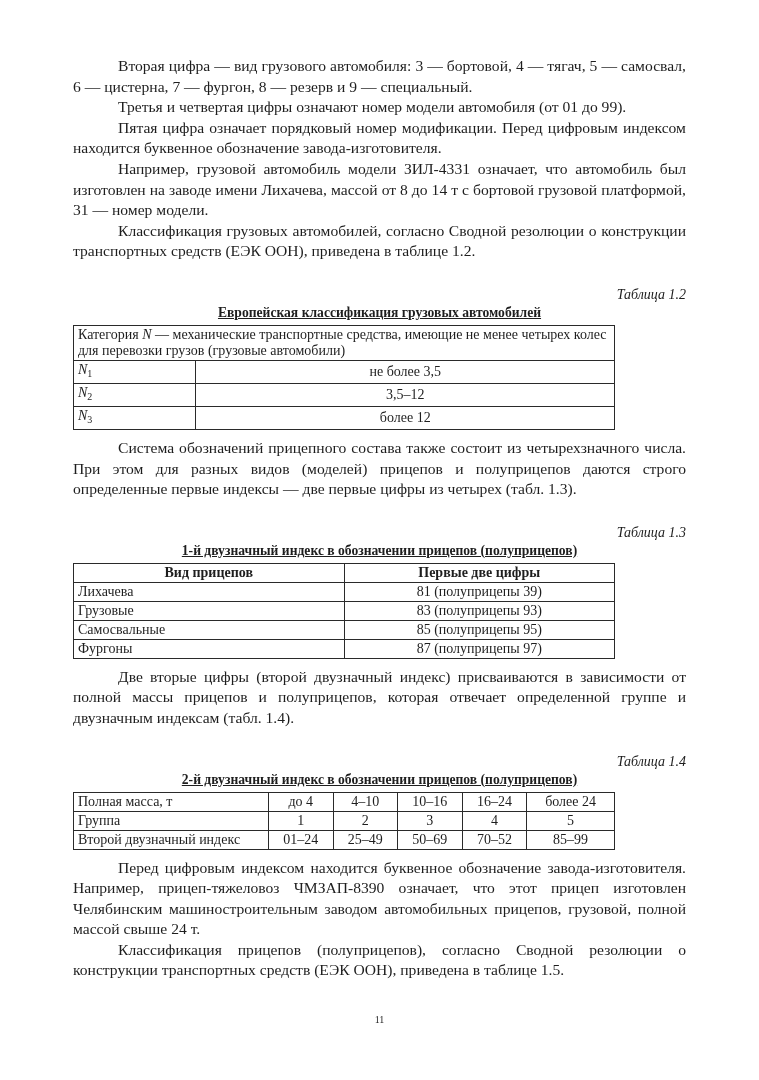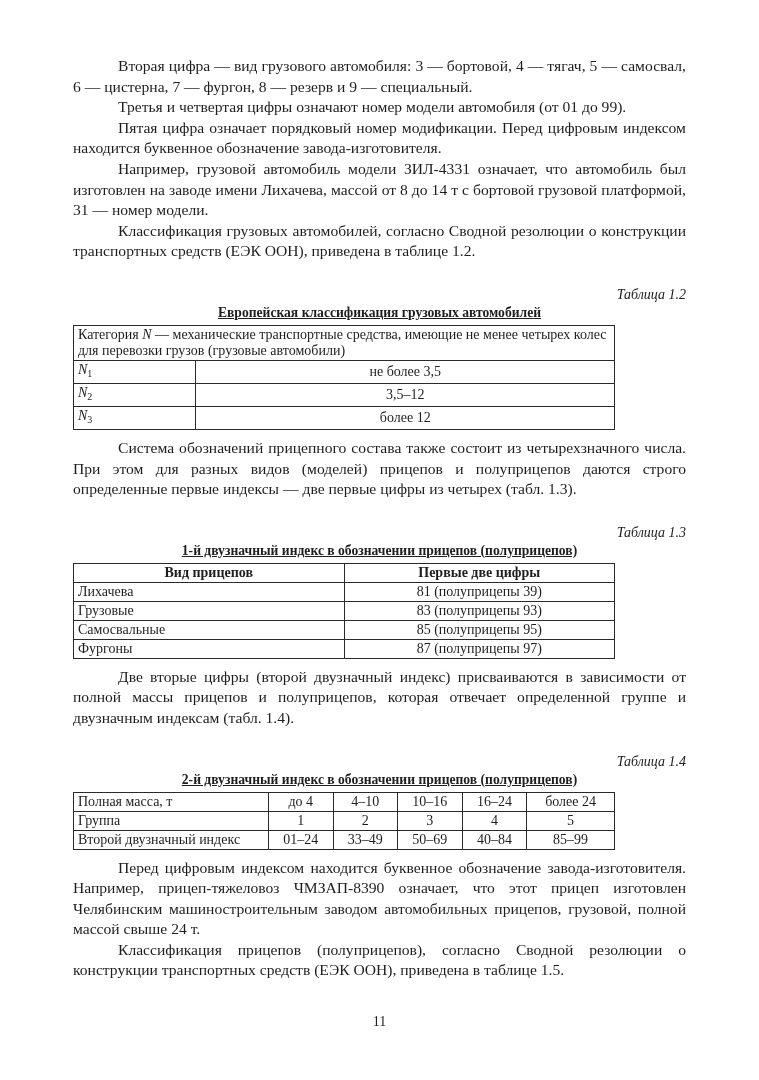--- a/index.html
+++ b/index.html
@@ -129,7 +129,7 @@
     <tr>
       <td class="l">Второй двузначный индекс</td>
       <td class="c">01–24</td>
-      <td class="c">33–49</td>
+      <td class="c">25–49</td>
       <td class="c">50–69</td>
       <td class="c">40–84</td>
       <td class="c">85–99</td>

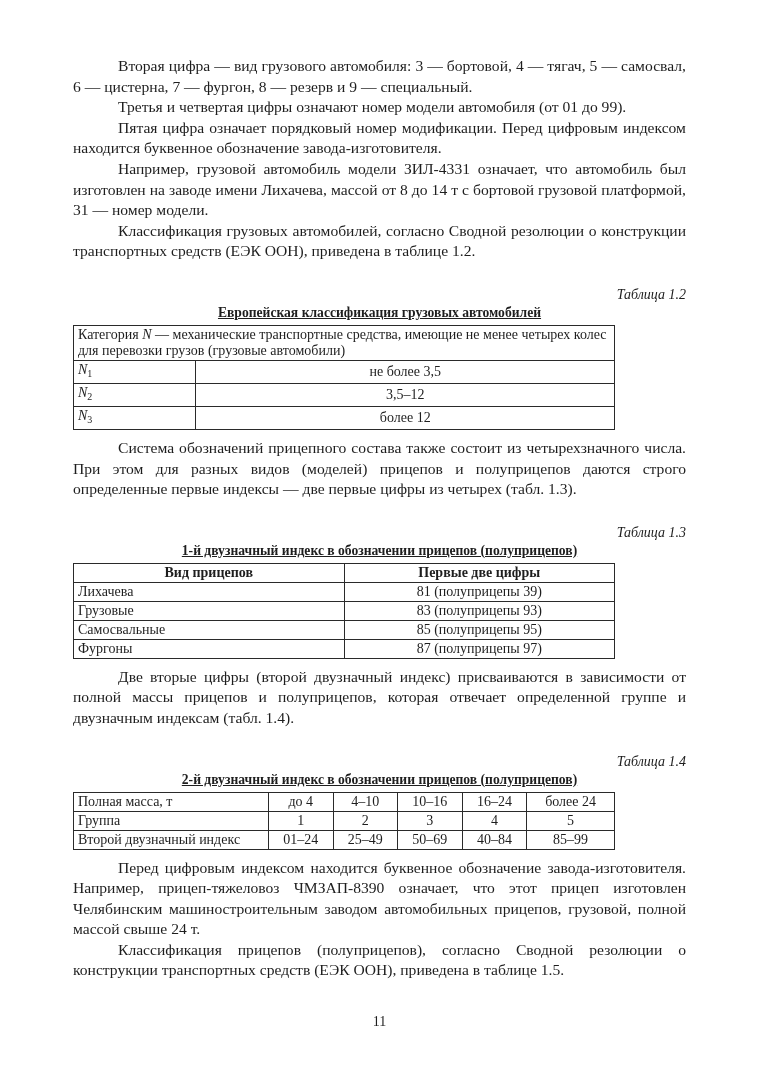--- a/index.html
+++ b/index.html
@@ -131,7 +131,7 @@
       <td class="c">01–24</td>
       <td class="c">25–49</td>
       <td class="c">50–69</td>
-      <td class="c">40–84</td>
+      <td class="c">70–52</td>
       <td class="c">85–99</td>
     </tr>
   </tbody>

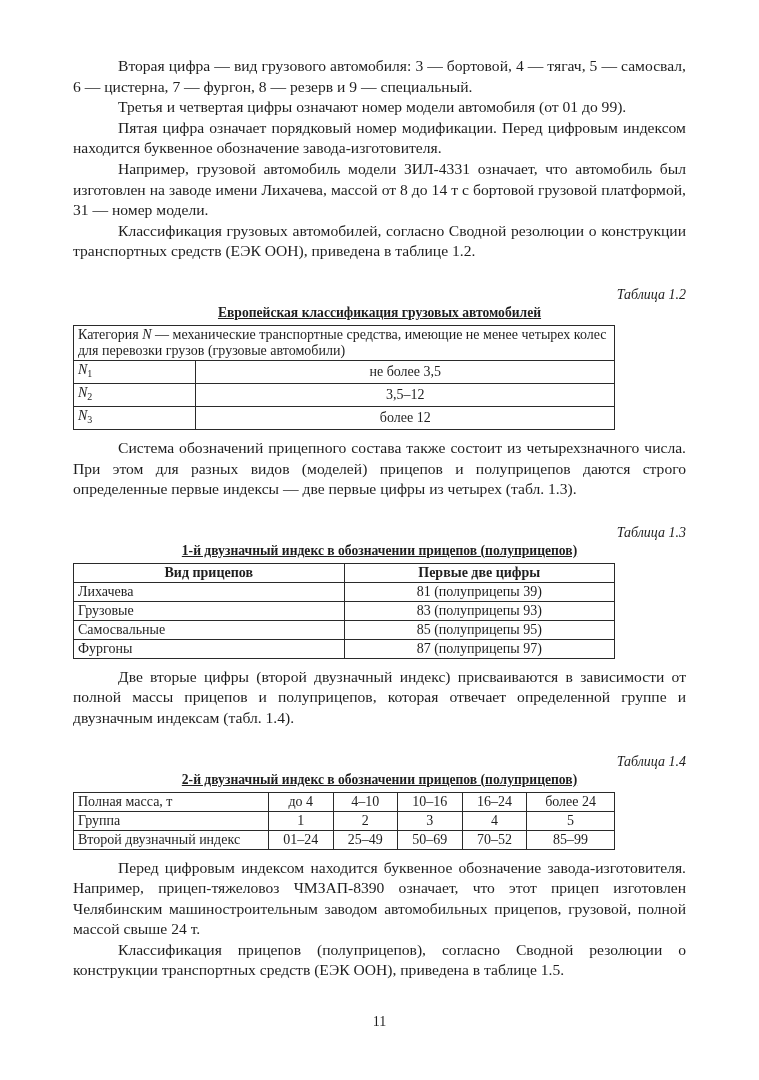--- a/index.html
+++ b/index.html
@@ -36,7 +36,7 @@
   .gap-after-table { height: 8px; }
   .page-num {
     position: absolute; left: 0; width: 759px; top: 1014px; text-align: center;
-    font-size: 14px;
+    font-size: 10px;
   }
   #t14 td:first-child { width: 186px; }
 </style>

